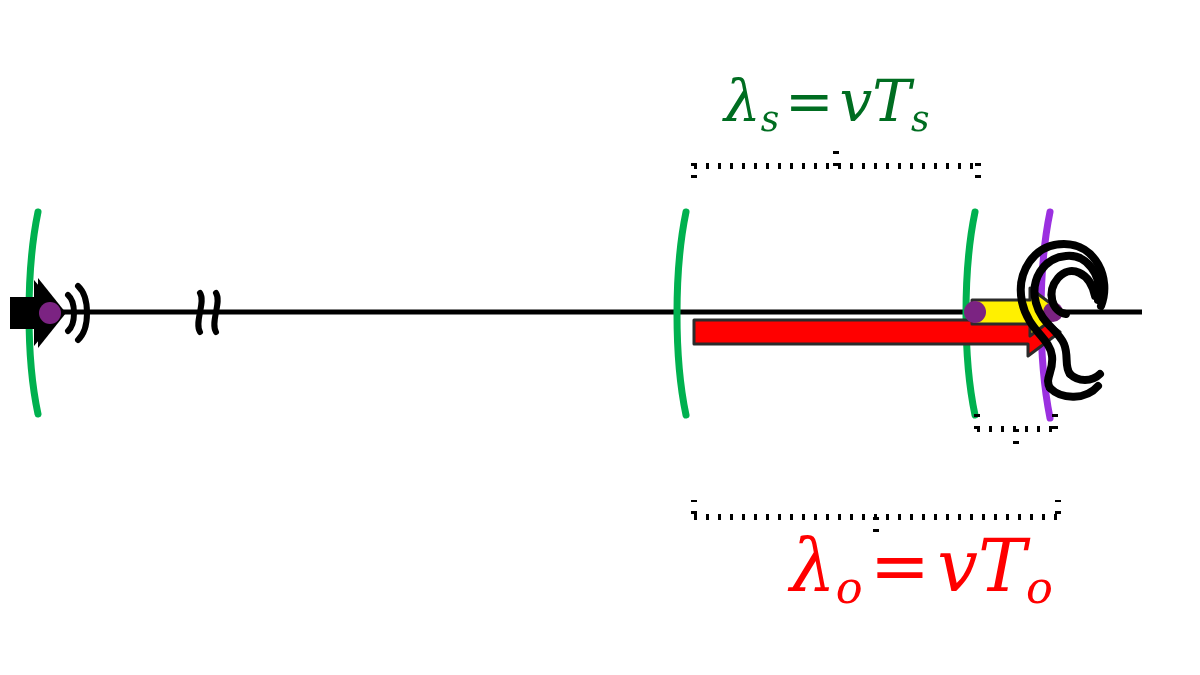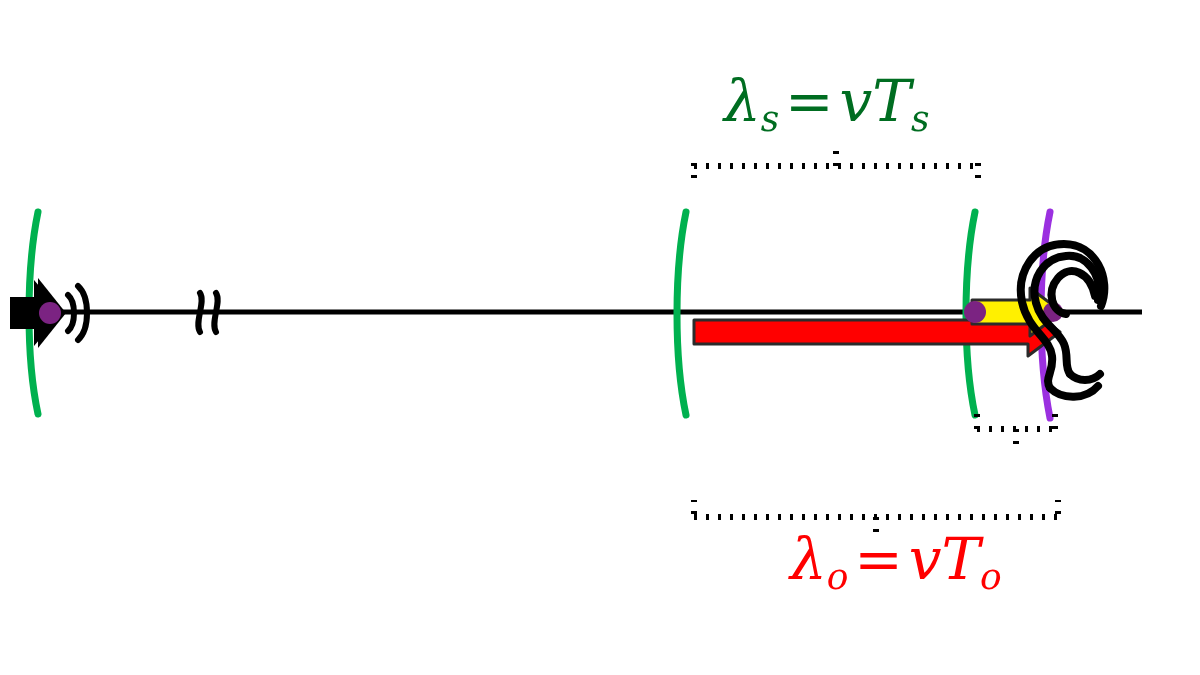--- a/index.html
+++ b/index.html
@@ -57,7 +57,7 @@
   #label-lambda-o {
     left: 790px;
     top: 530px;
-    font-size: 58px;
+    font-size: 72px;
     color: #FF0000;
   }
 </style>

